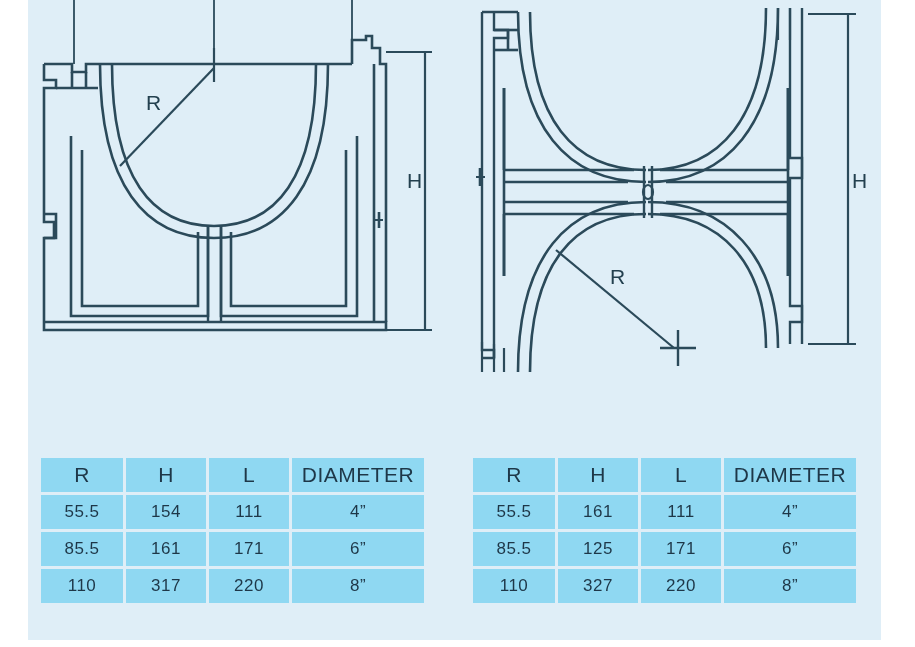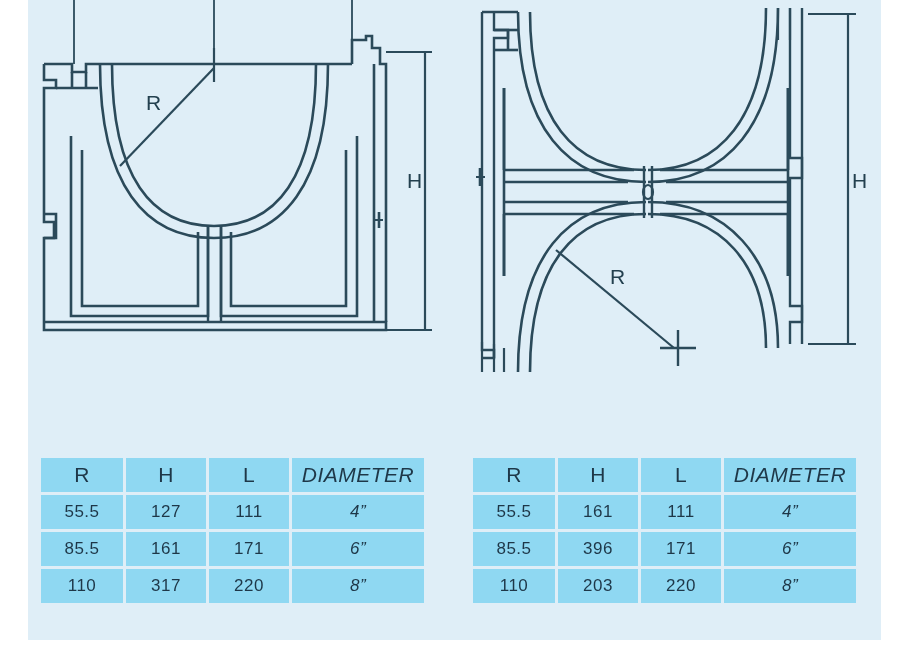--- a/index.html
+++ b/index.html
@@ -57,7 +57,7 @@
   .col-r  { width: 82px; }
   .col-h  { width: 80px; }
   .col-l  { width: 80px; }
-  .col-d  { width: 132px; font-style: italic; }
+  .col-d  { width: 132px; }
   .dim-label {
     font-family: "Liberation Sans", sans-serif;
     font-size: 21px;

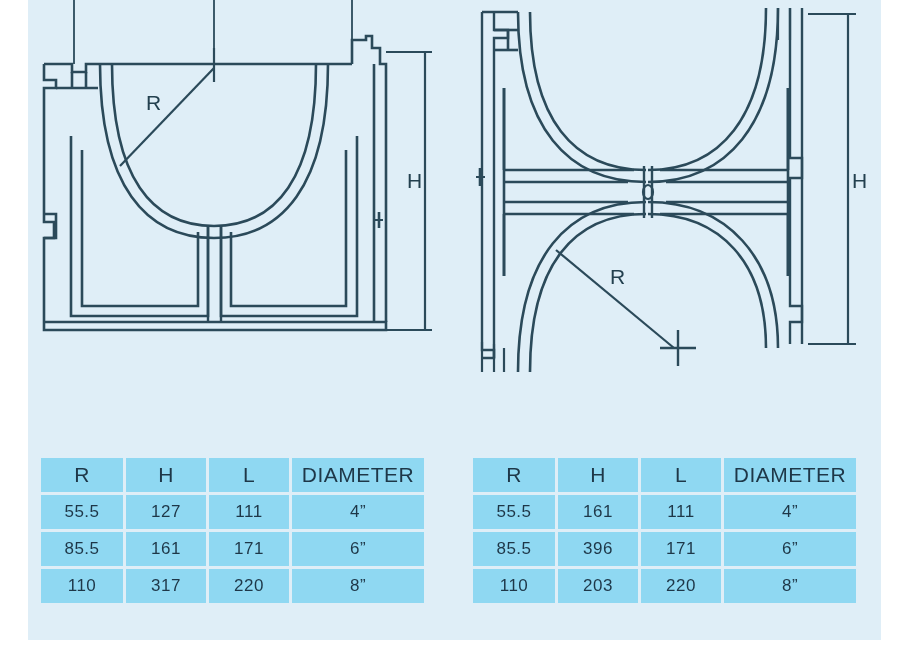--- a/index.html
+++ b/index.html
@@ -216,7 +216,7 @@
     <tbody>
       <tr>
         <td class="col-r">55.5</td>
-        <td class="col-h">127</td>
+        <td class="col-h">154</td>
         <td class="col-l">111</td>
         <td class="col-d">4”</td>
       </tr>

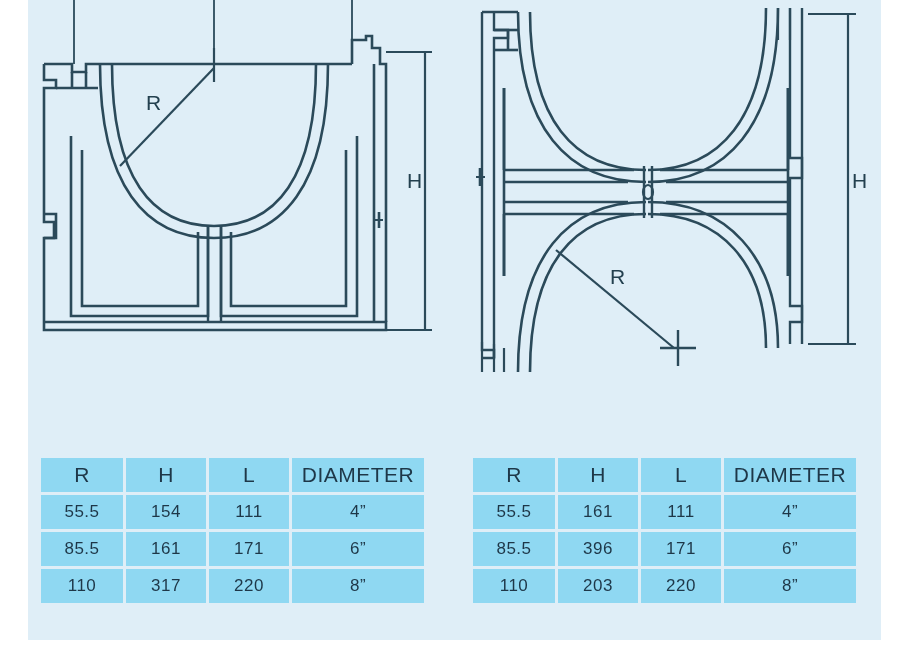--- a/index.html
+++ b/index.html
@@ -253,7 +253,7 @@
       </tr>
       <tr>
         <td class="col-r">85.5</td>
-        <td class="col-h">396</td>
+        <td class="col-h">125</td>
         <td class="col-l">171</td>
         <td class="col-d">6”</td>
       </tr>

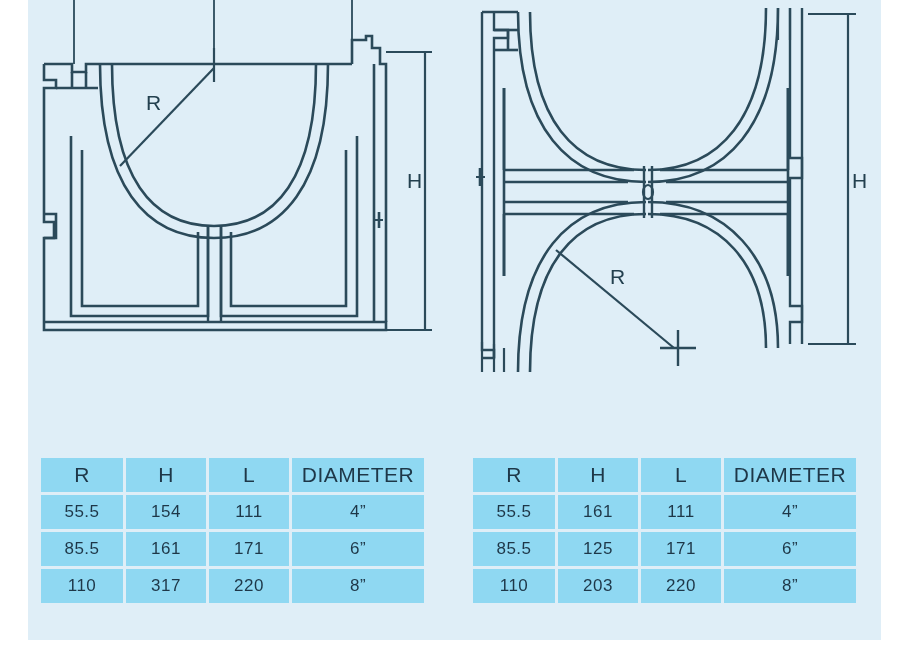--- a/index.html
+++ b/index.html
@@ -259,7 +259,7 @@
       </tr>
       <tr>
         <td class="col-r">110</td>
-        <td class="col-h">203</td>
+        <td class="col-h">327</td>
         <td class="col-l">220</td>
         <td class="col-d">8”</td>
       </tr>

